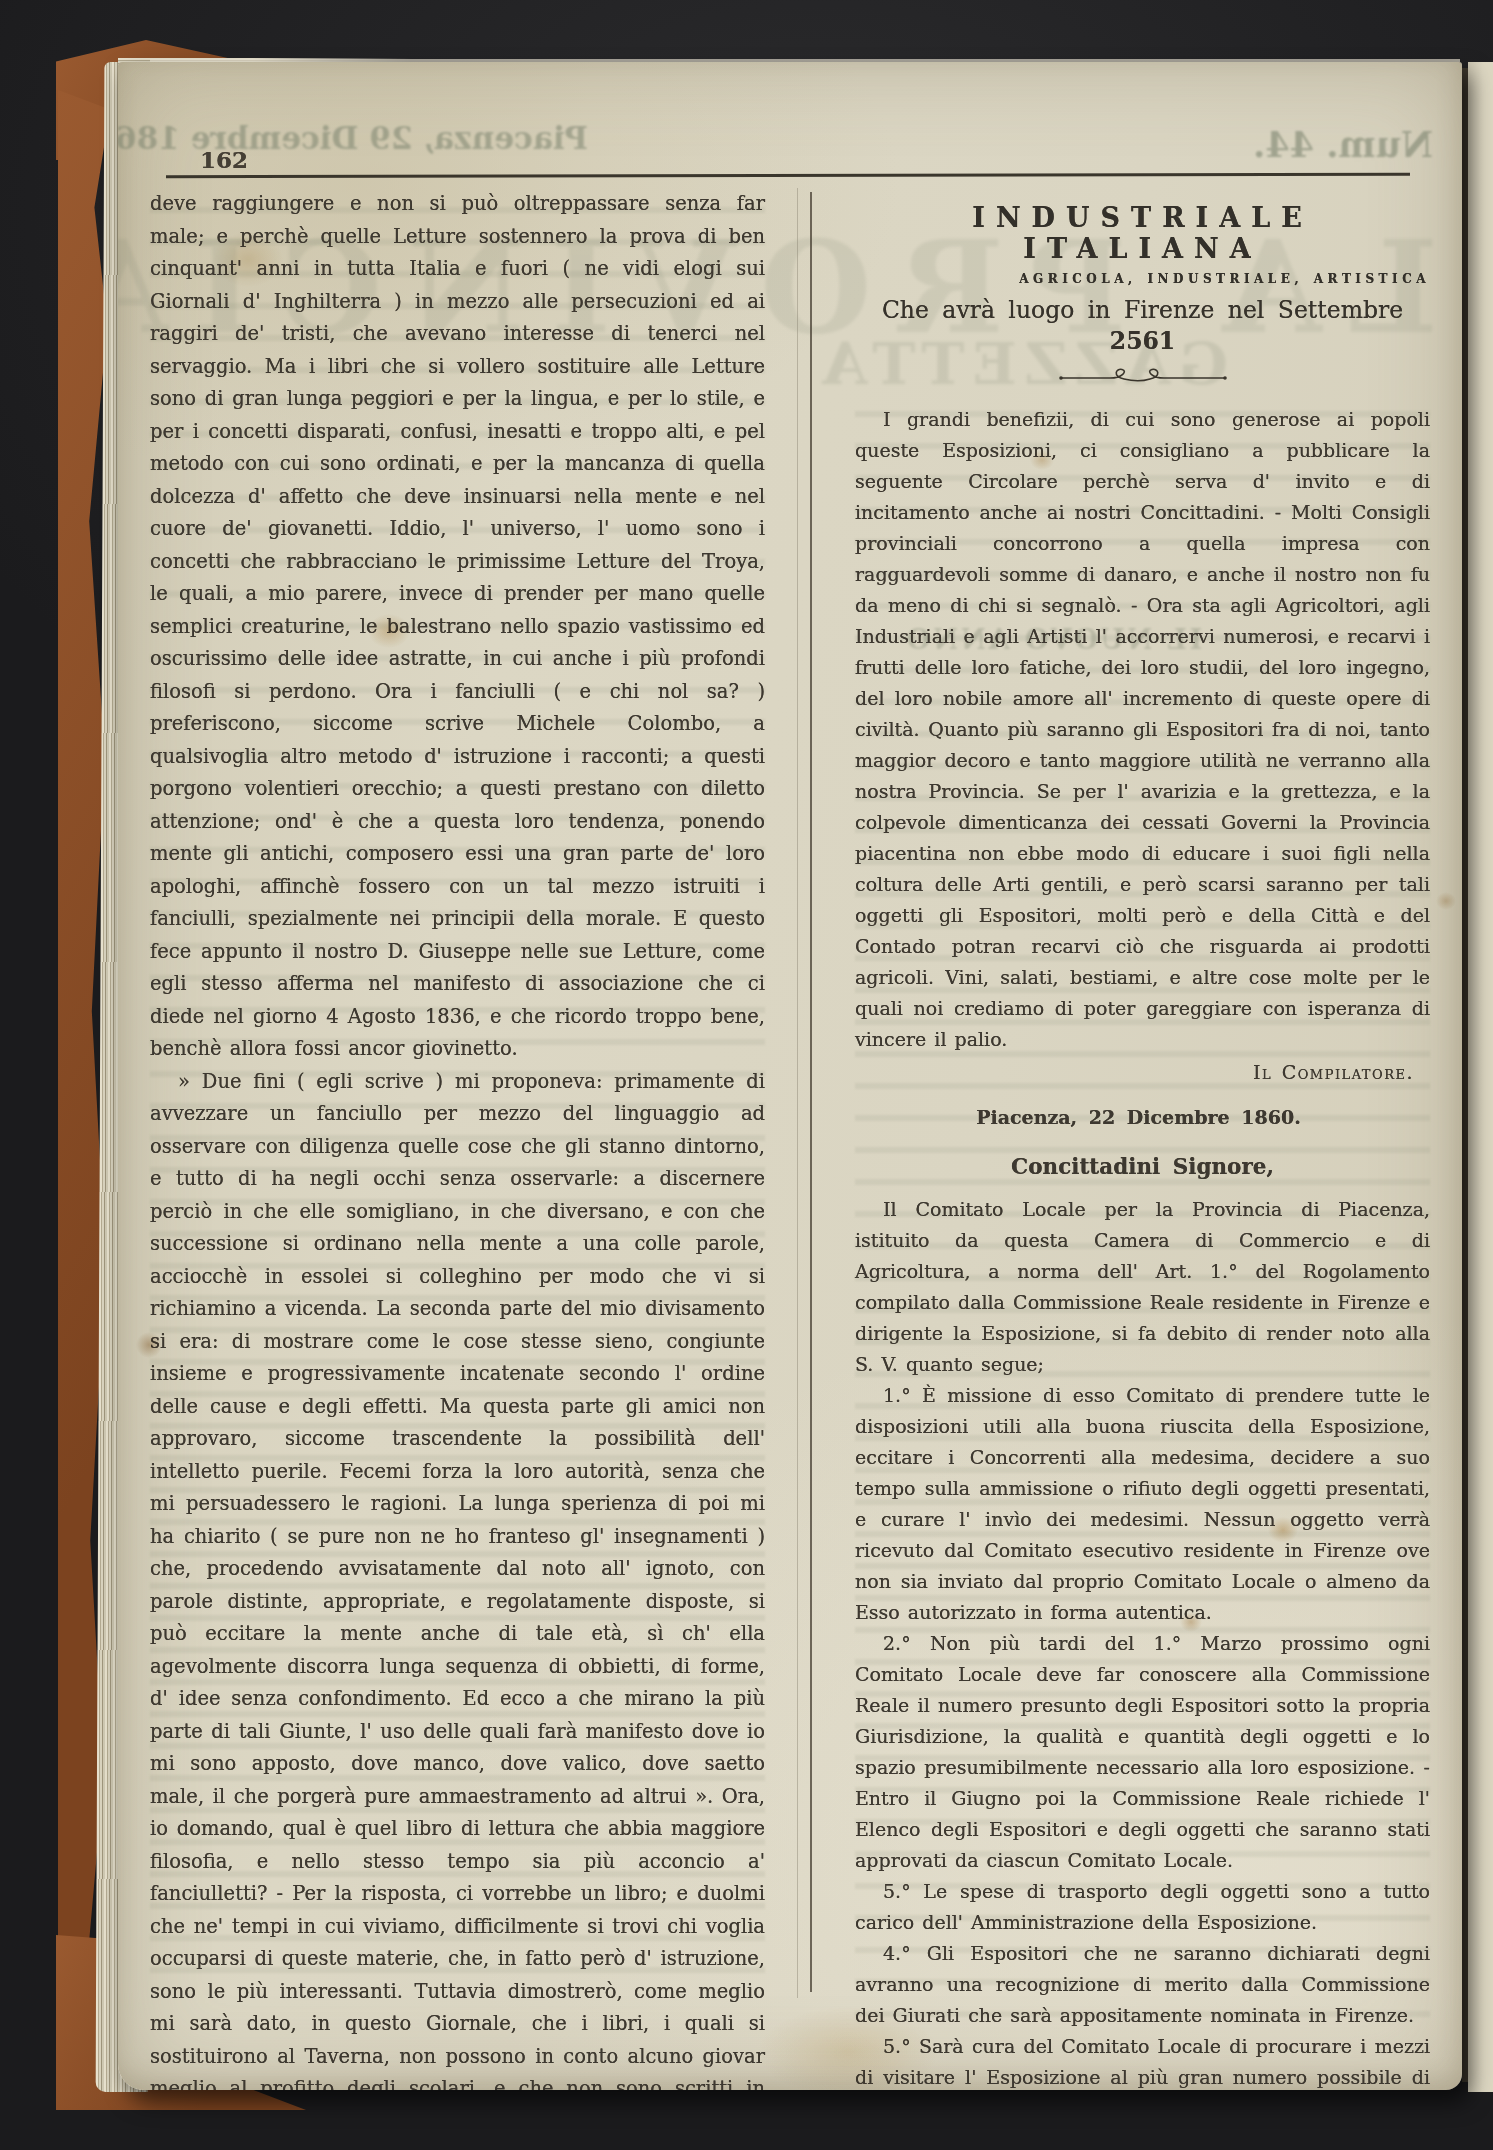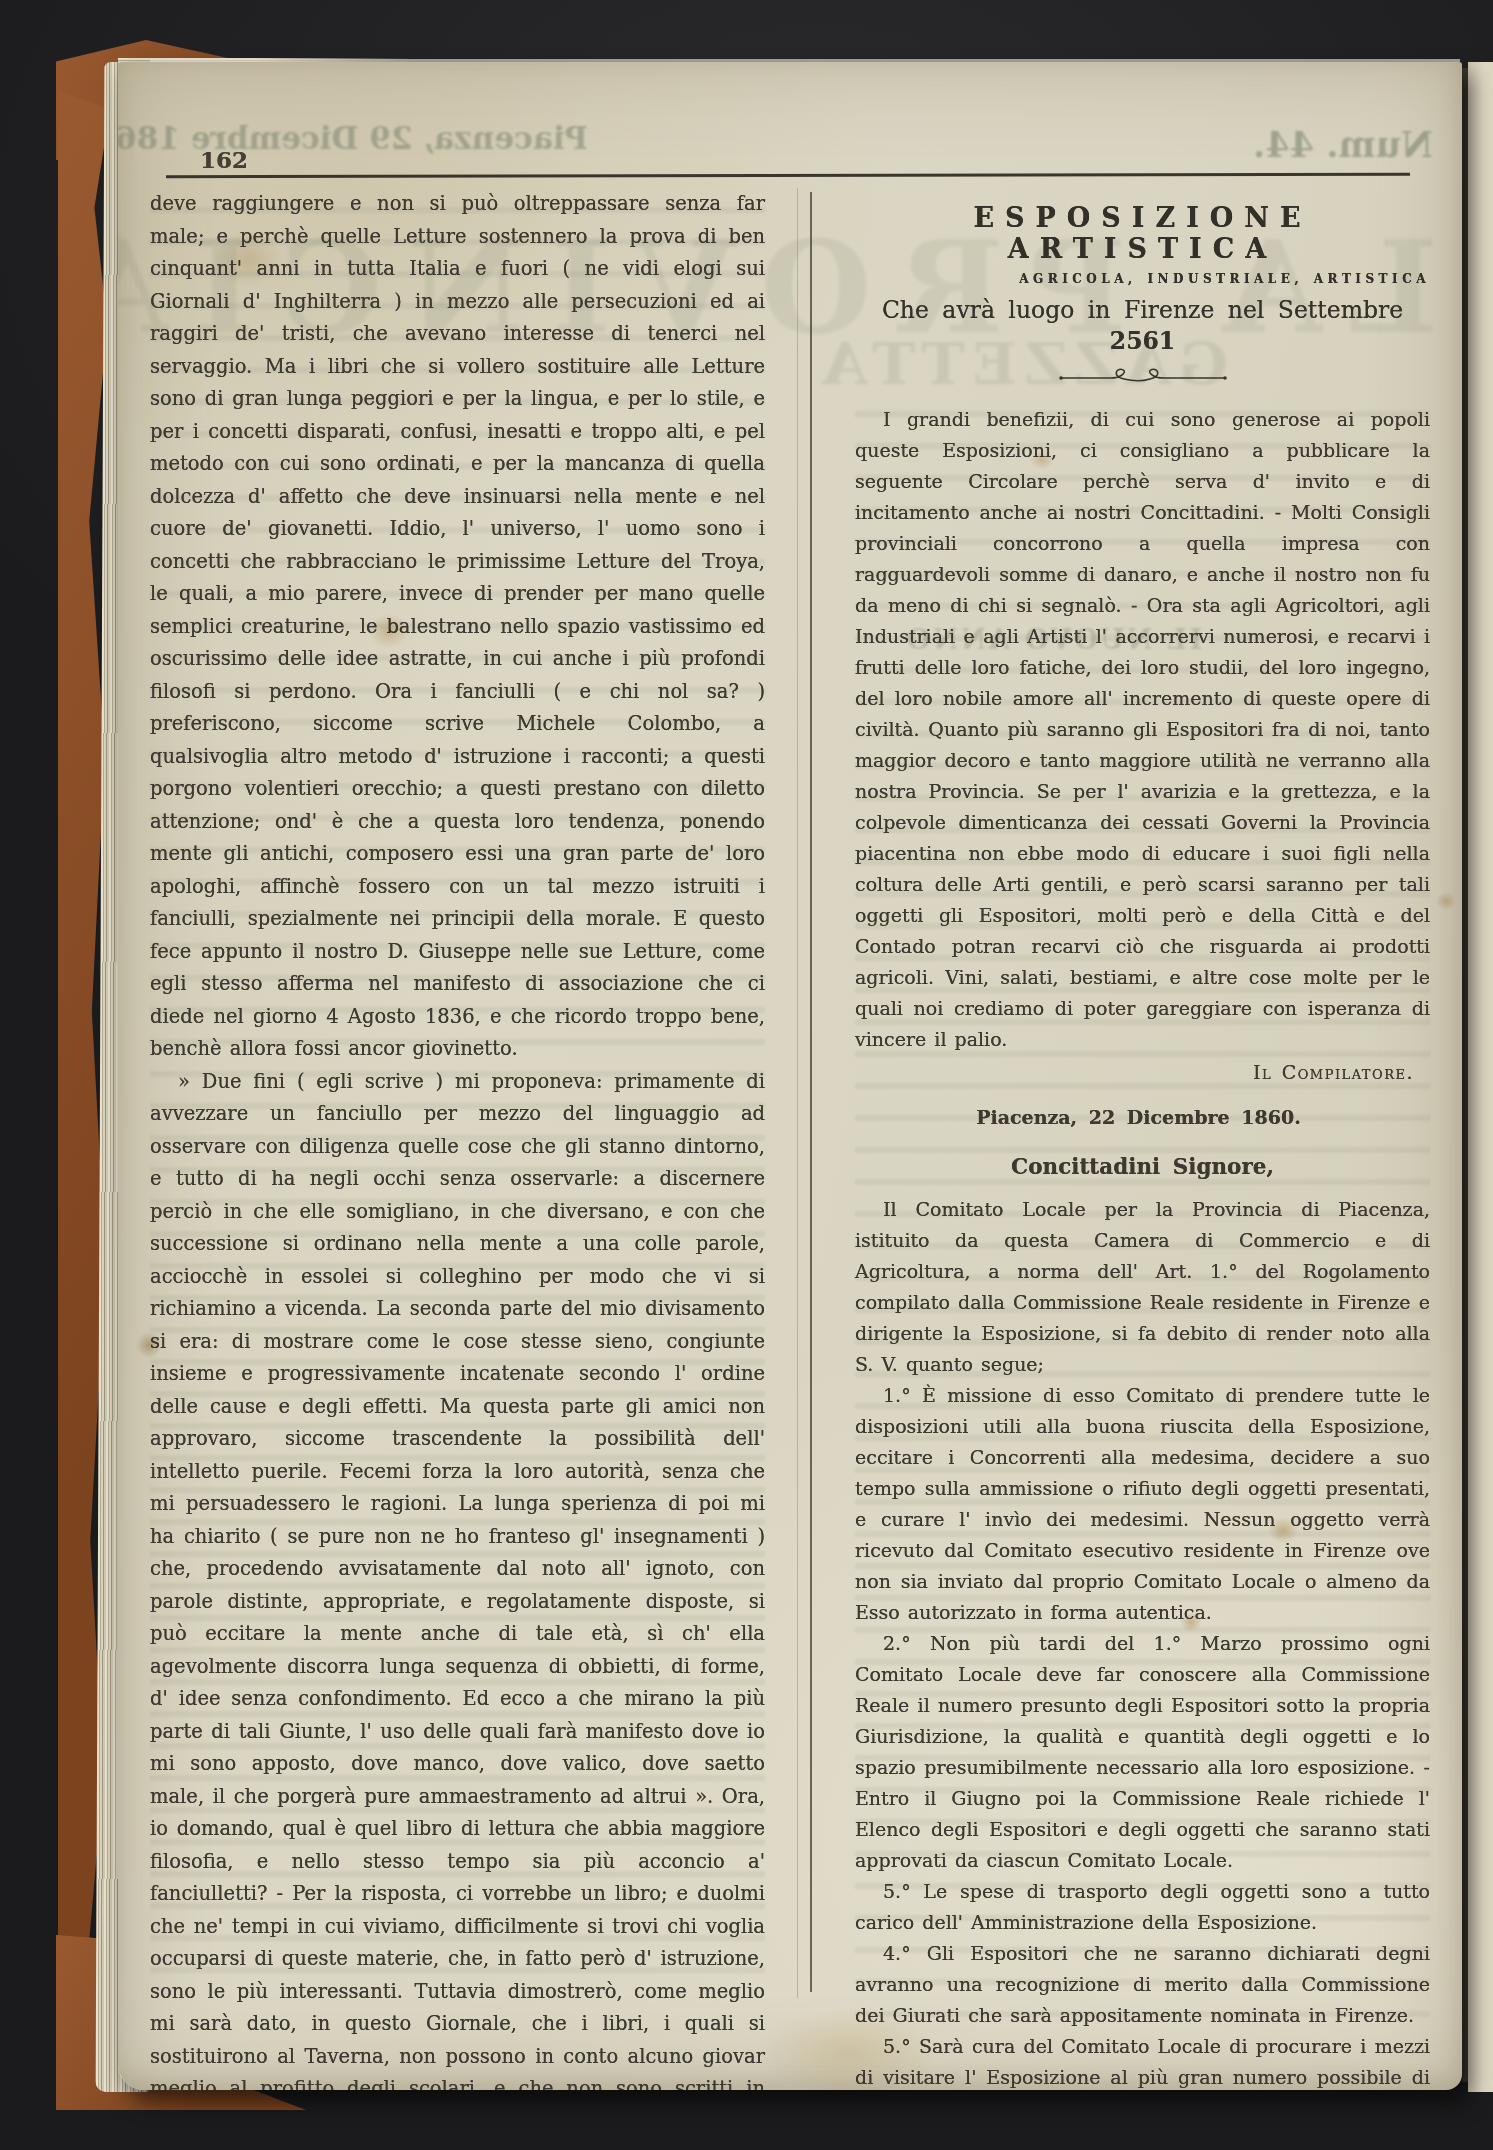--- a/index.html
+++ b/index.html
@@ -114,7 +114,7 @@
     </div>
 
     <div class="col right-col ink">
-      <p class="rc-title">ESPOSIZIONE ARTISTICA</p>
+      <p class="rc-title">INDUSTRIALE ITALIANA</p>
       <p class="rc-subtitle">AGRICOLA, INDUSTRIALE, ARTISTICA</p>
       <p class="rc-tagline">
         <span>Che avrà luogo in Firenze nel Settembre</span>

